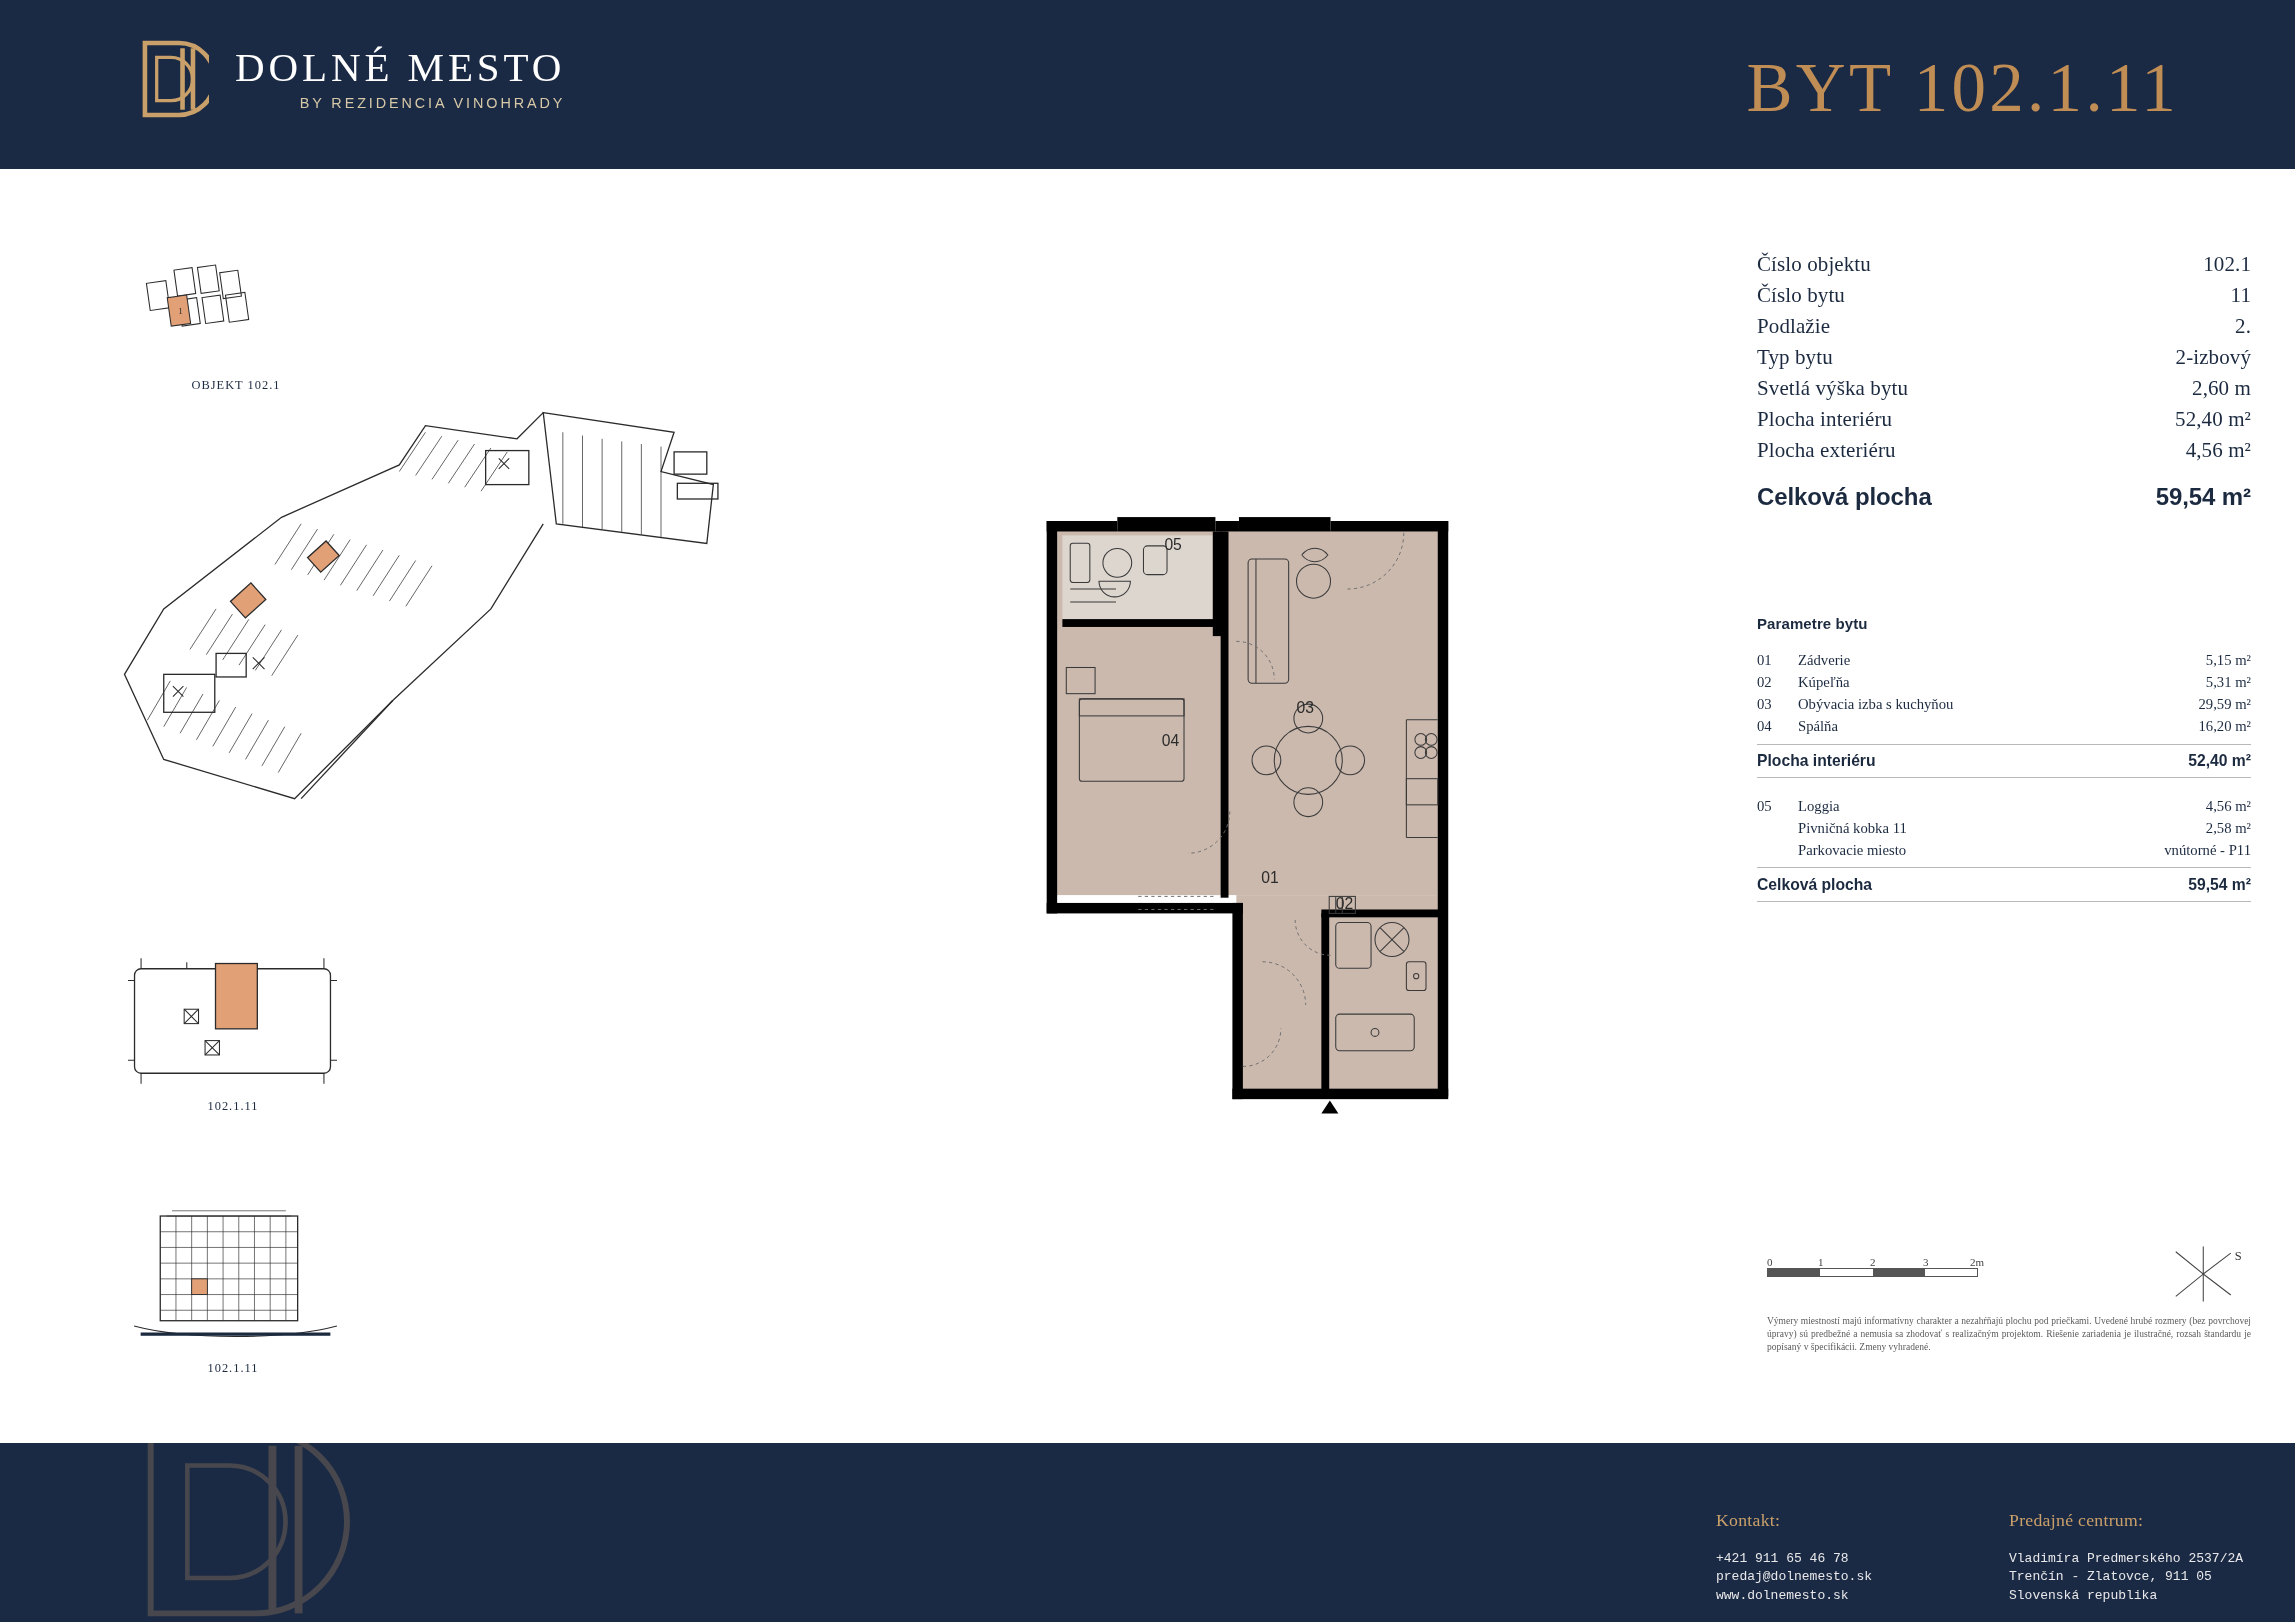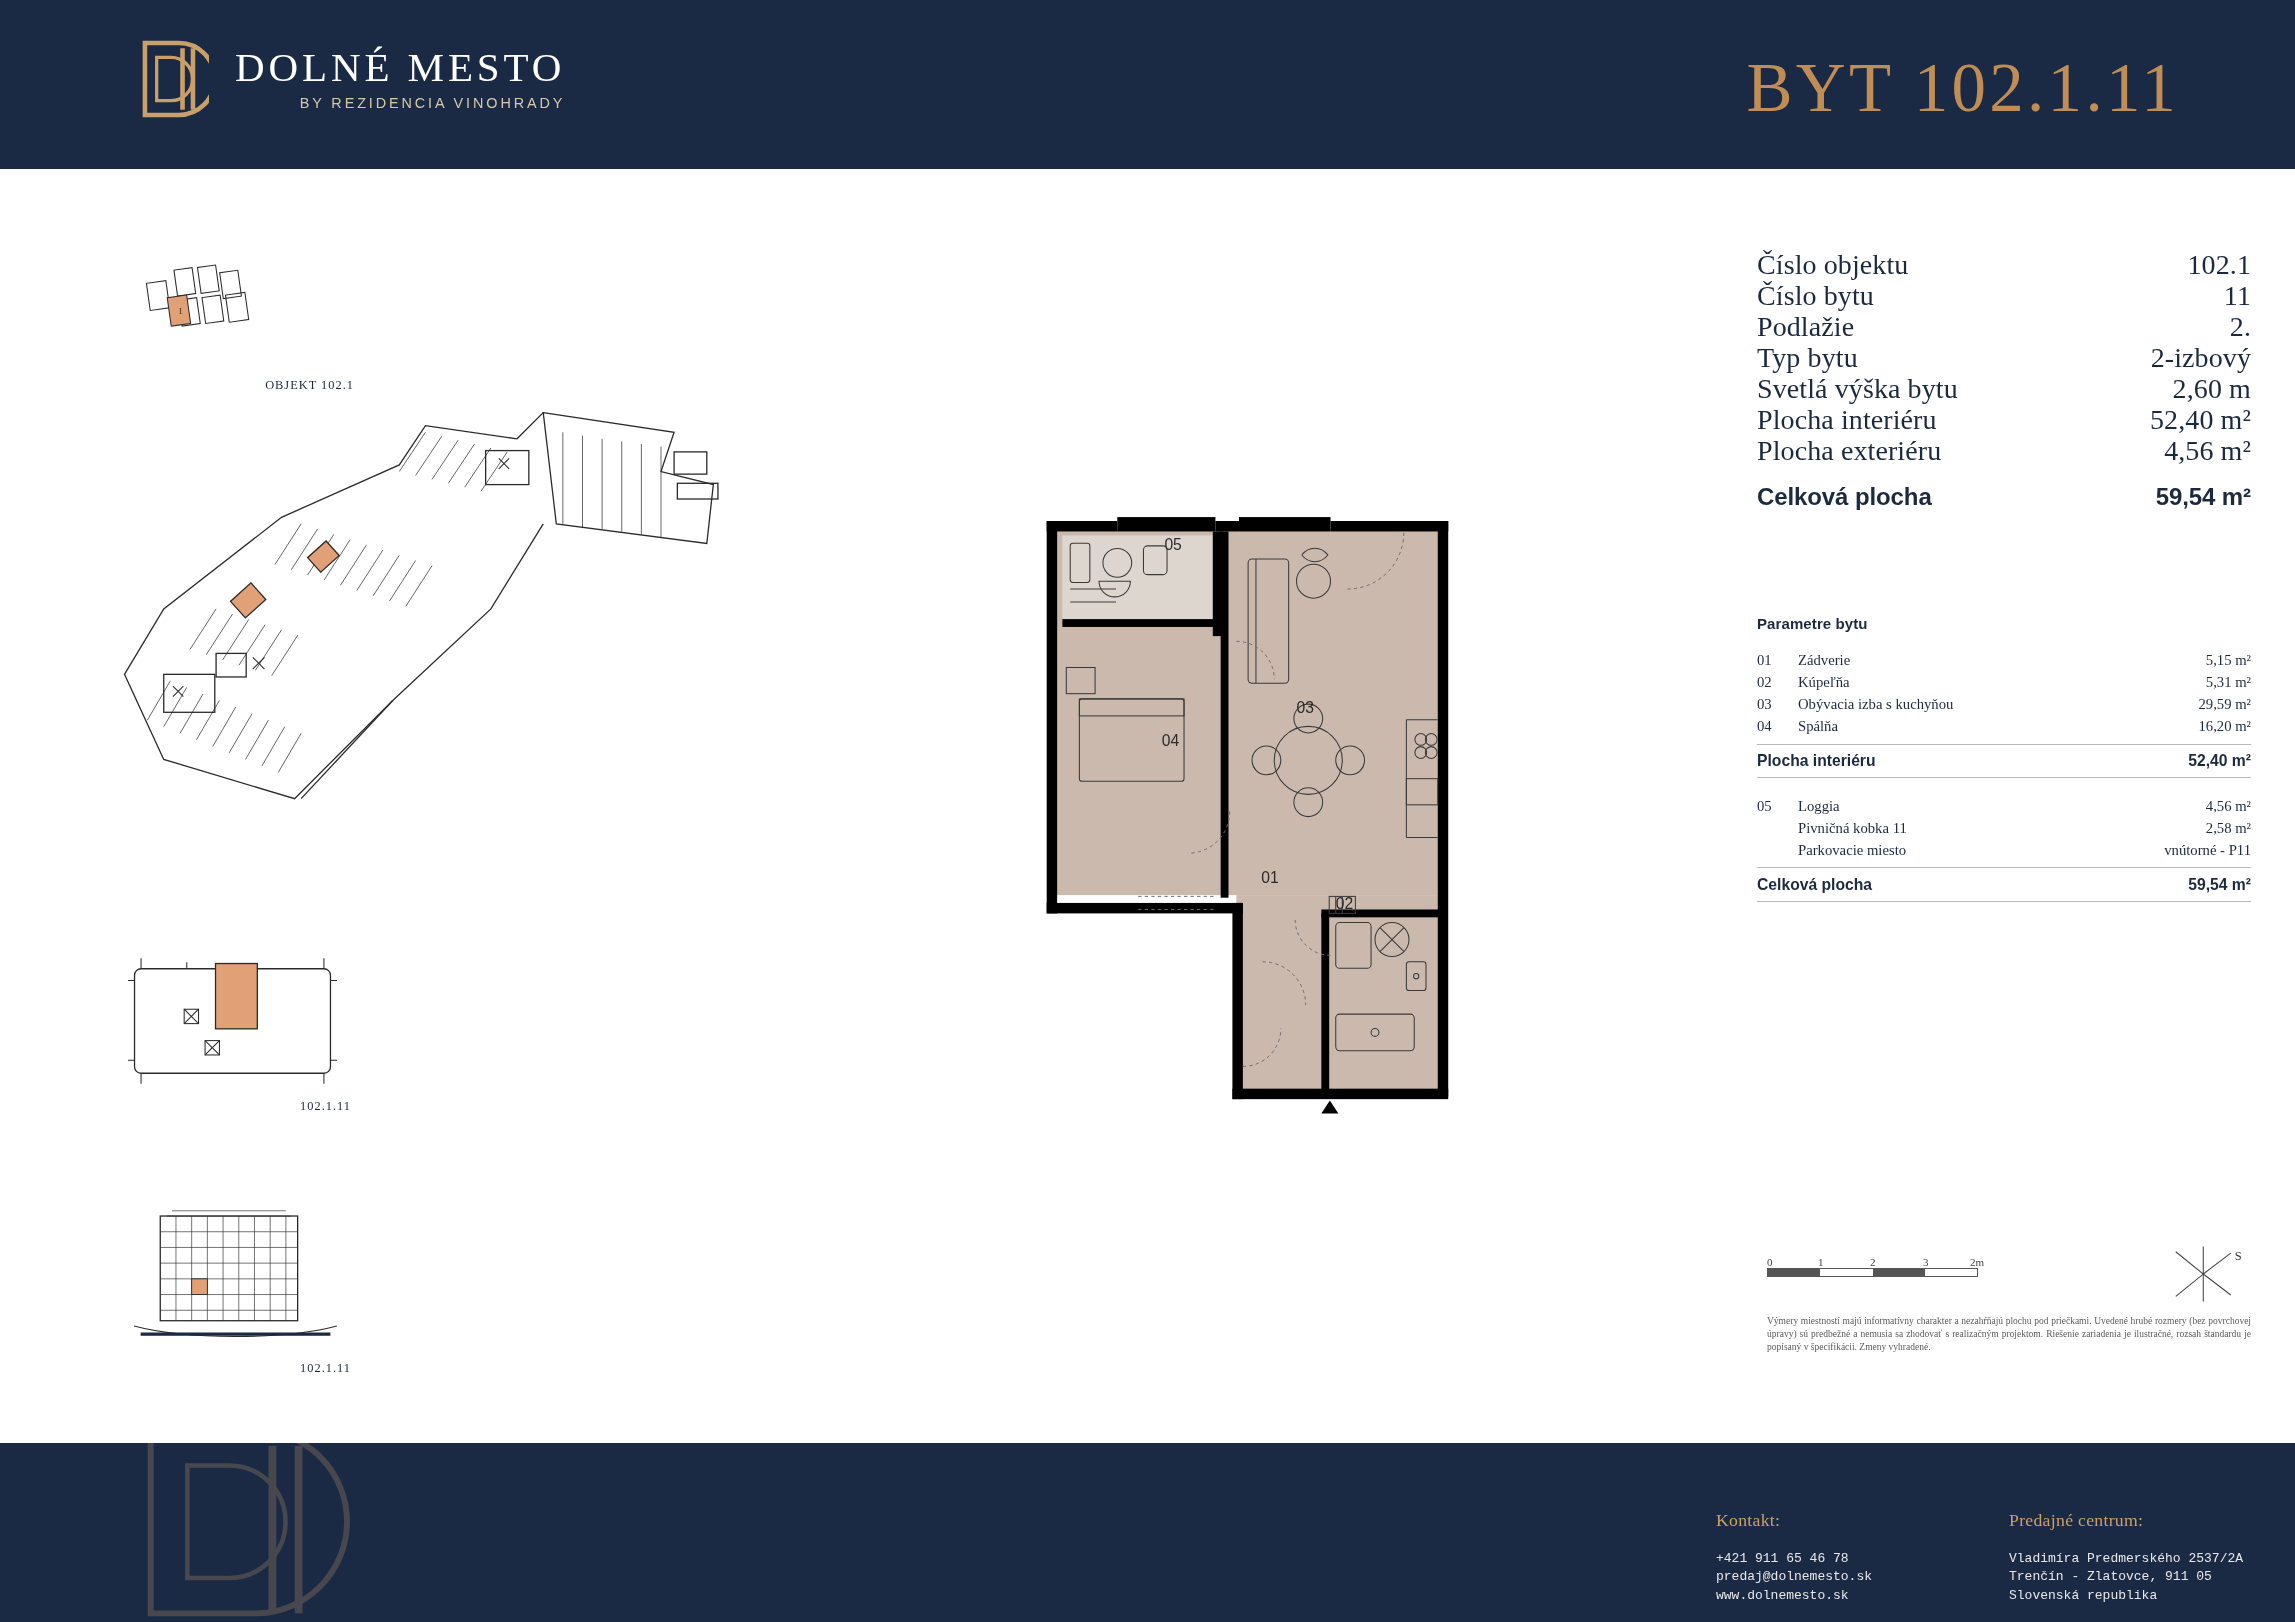--- a/index.html
+++ b/index.html
@@ -106,7 +106,7 @@
     display: flex;
     justify-content: space-between;
     align-items: baseline;
-    font-size: 28px;
+    font-size: 21px;
     line-height: 31px;
     letter-spacing: 0.1px;
   }

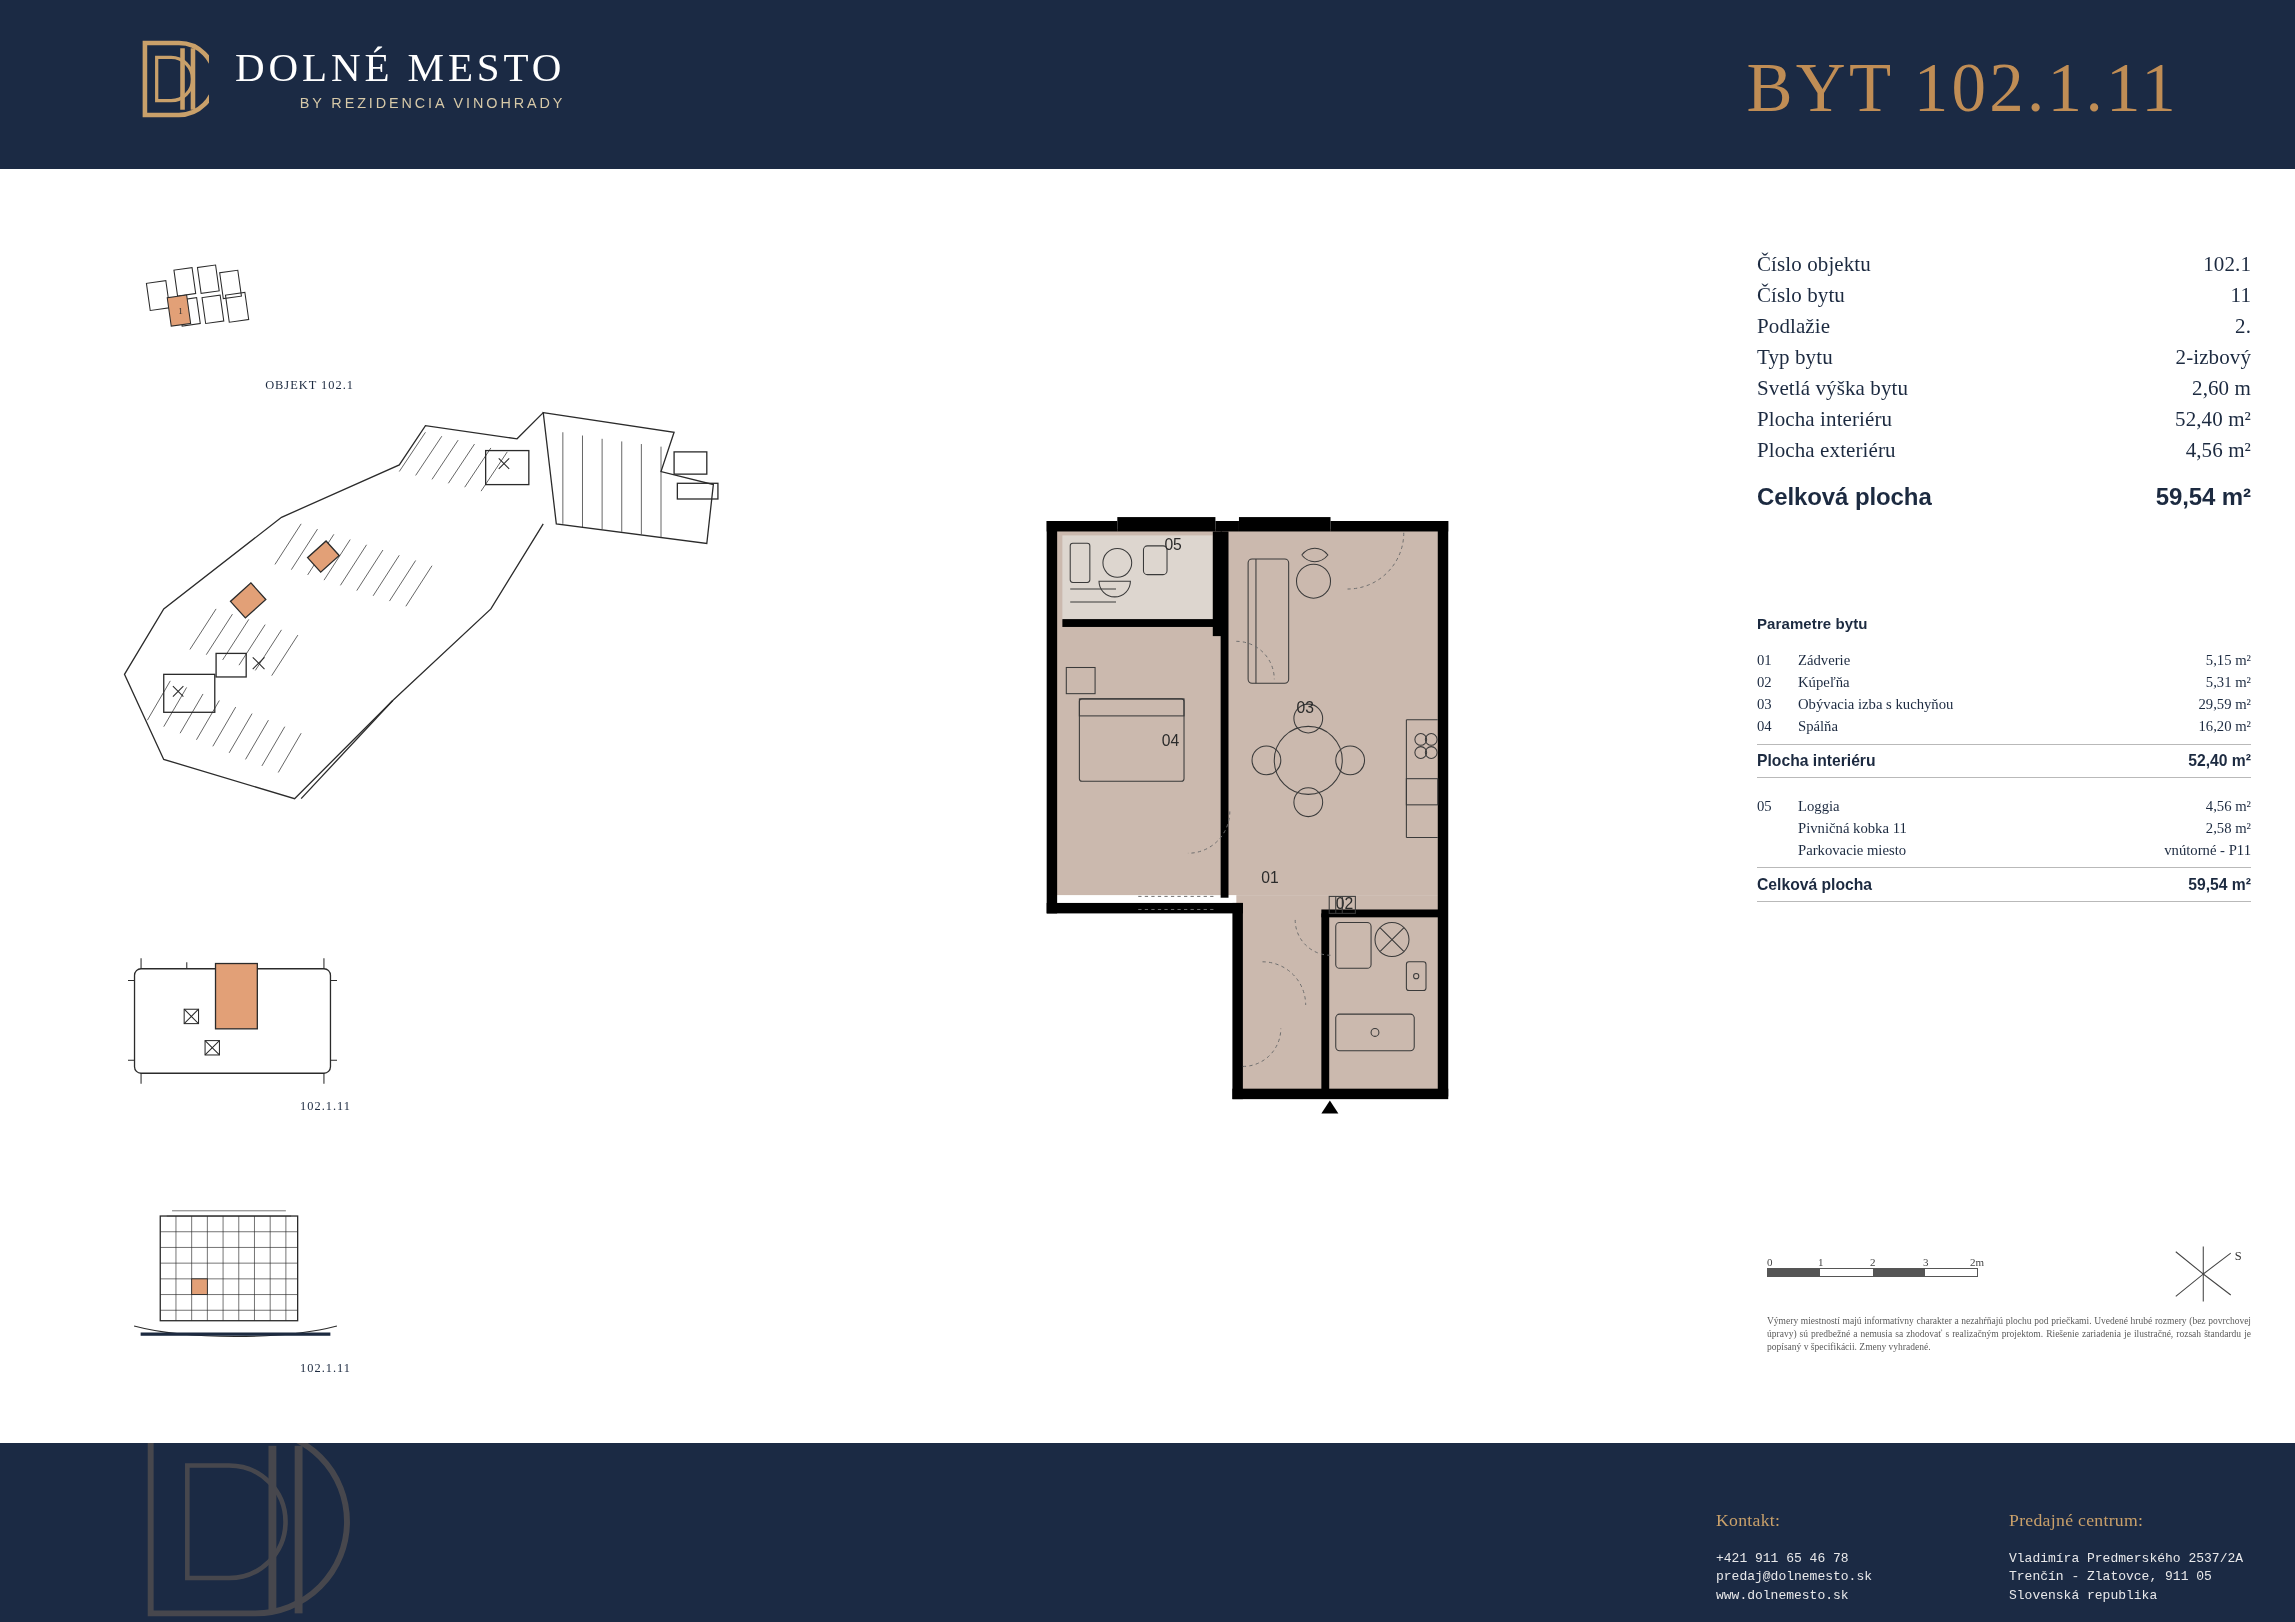--- a/index.html
+++ b/index.html
@@ -201,7 +201,7 @@
 
   
   .thumb-caption {
-    text-align: right;
+    text-align: center;
     font-size: 12.4px;
     letter-spacing: 1px;
     color: #1c2a40;

